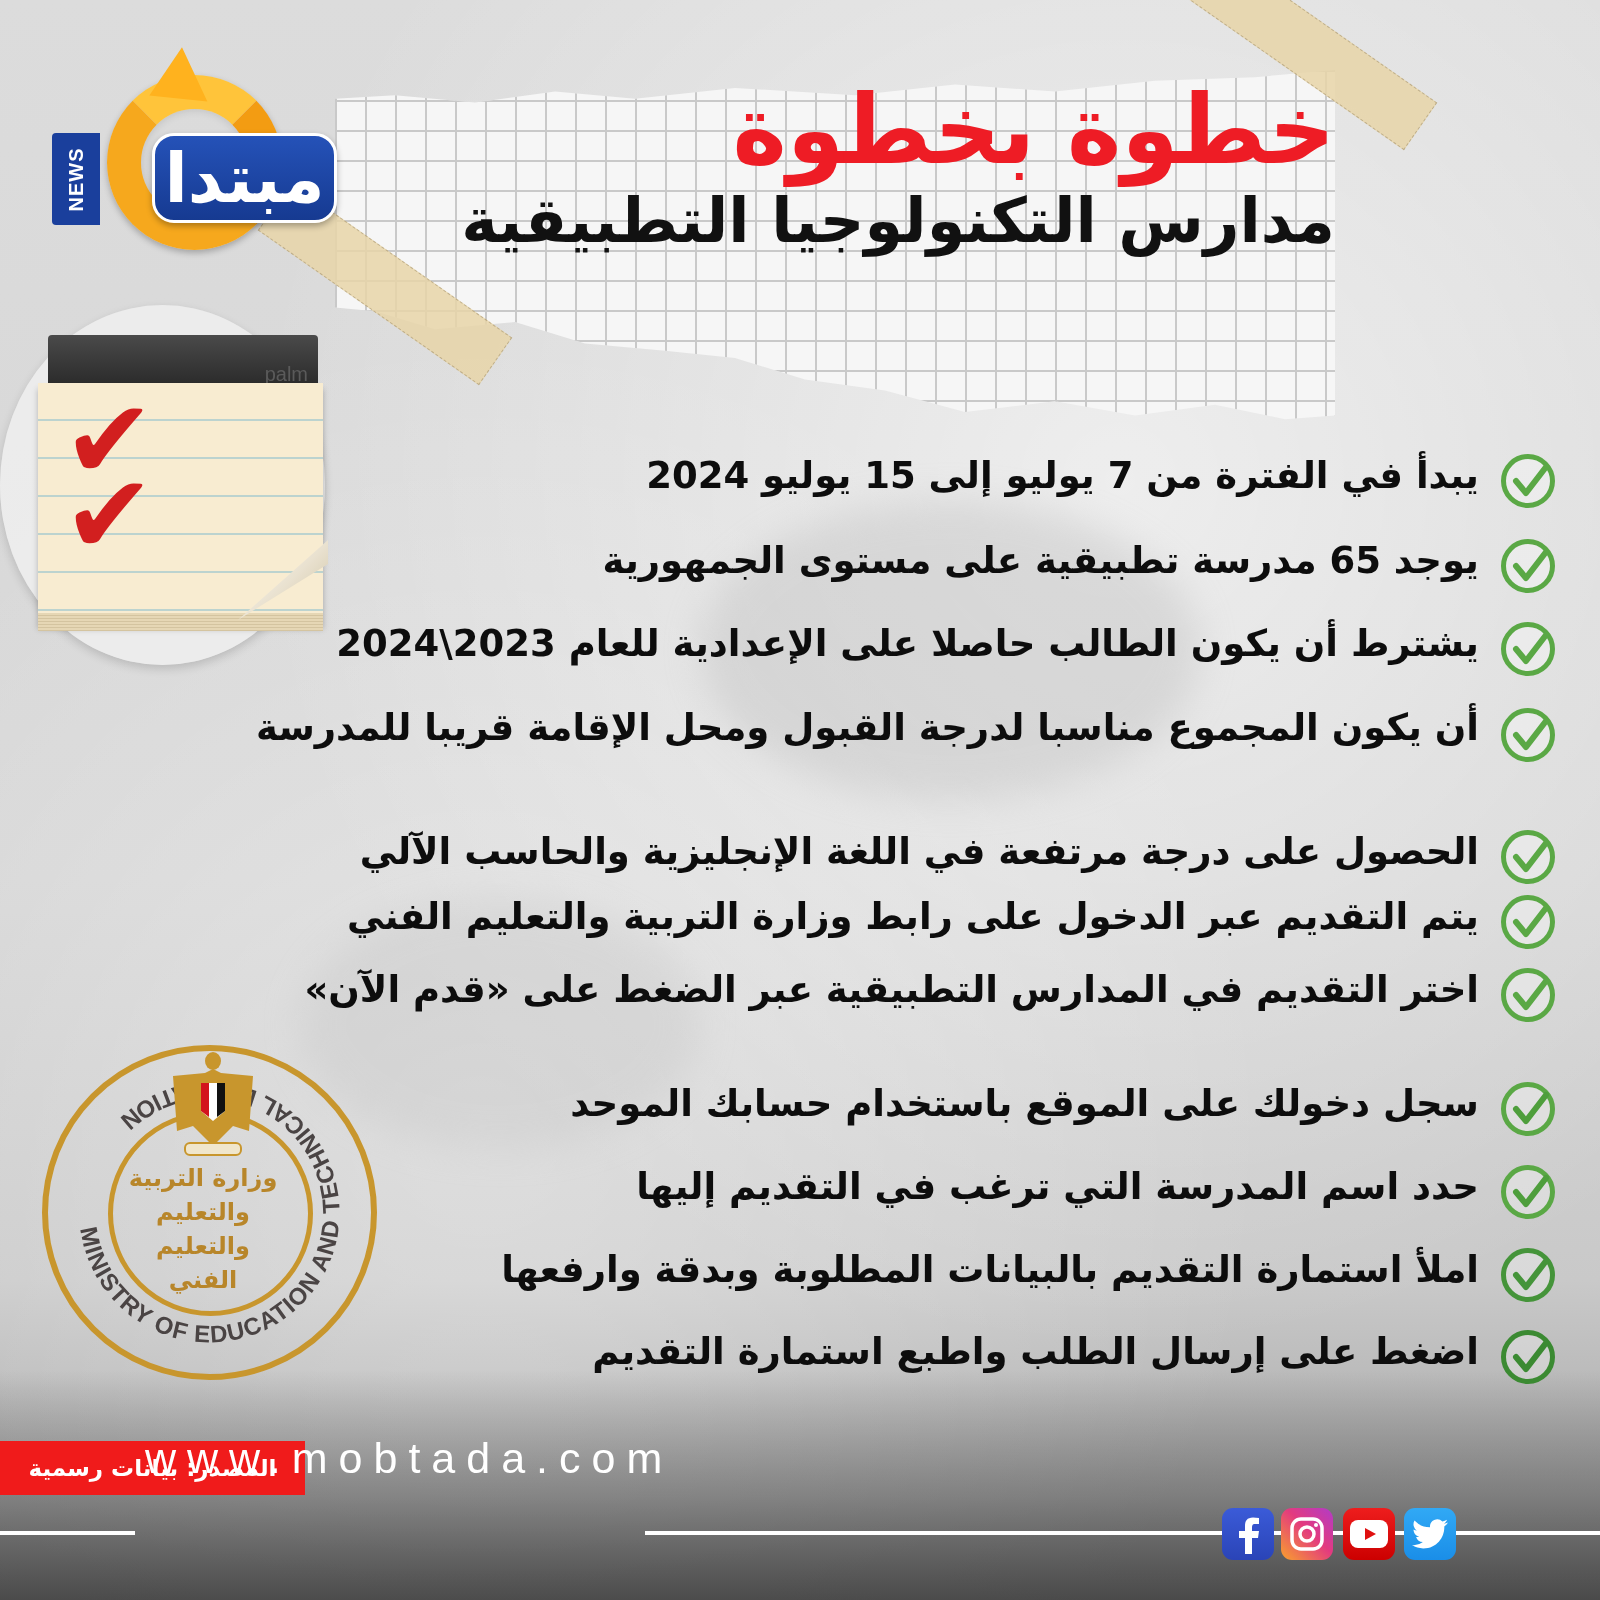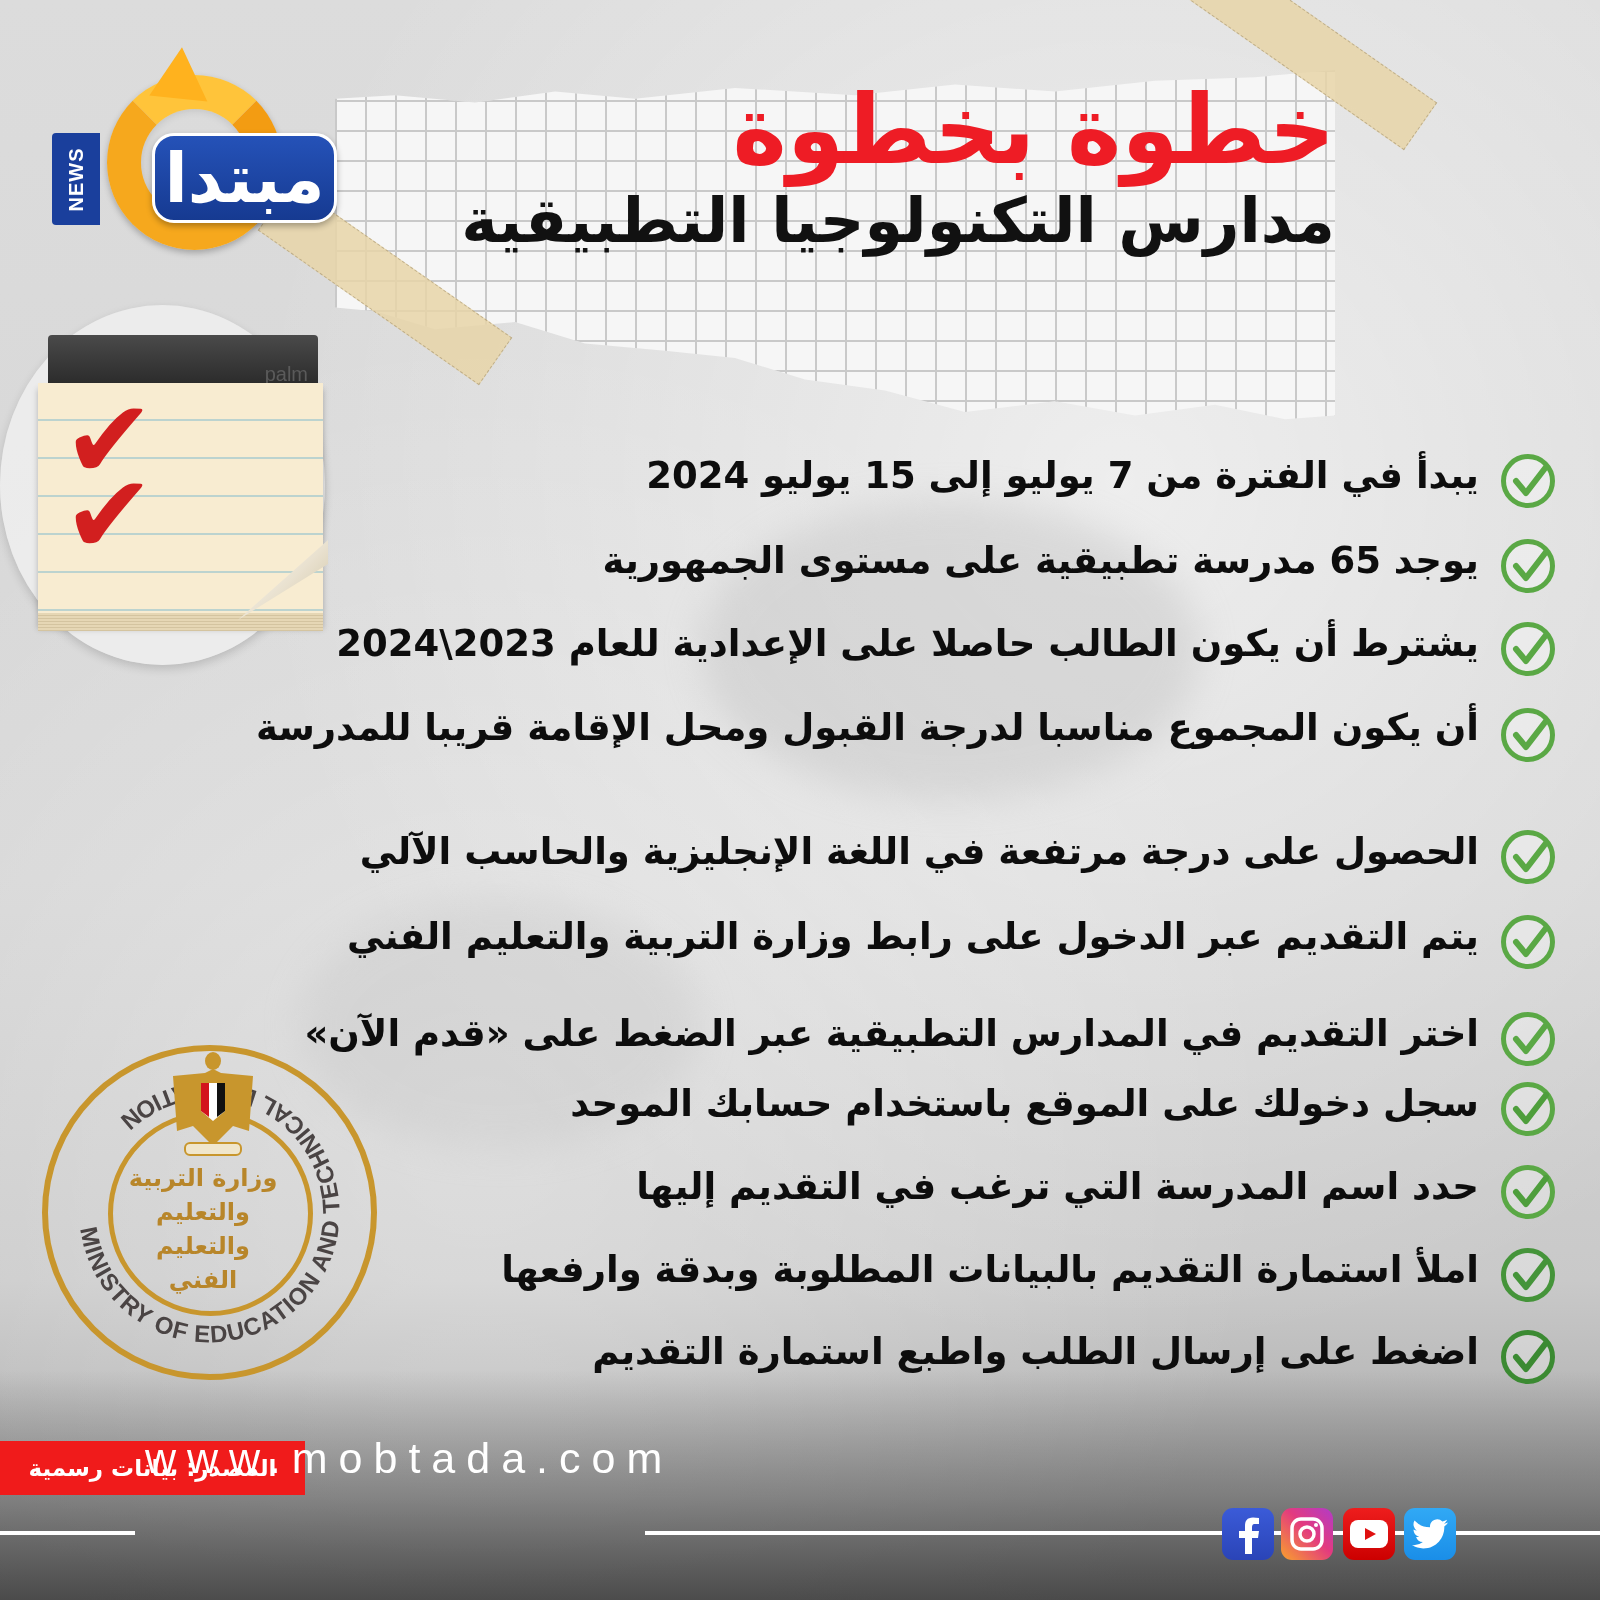--- a/index.html
+++ b/index.html
@@ -225,7 +225,7 @@
       </div>
     <div class="item-text">الحصول على درجة مرتفعة في اللغة الإنجليزية والحاسب الآلي</div>
   </div>
-  <div class="item" style="top:465px;">
+  <div class="item" style="top:445px;">
     <div class="check">
         <svg width="40" height="40" viewBox="0 0 40 40">
           <path d="M6 20 L16 32 L36 6" stroke="#5aa845" stroke-width="6" fill="none" stroke-linecap="round" stroke-linejoin="round"></path>

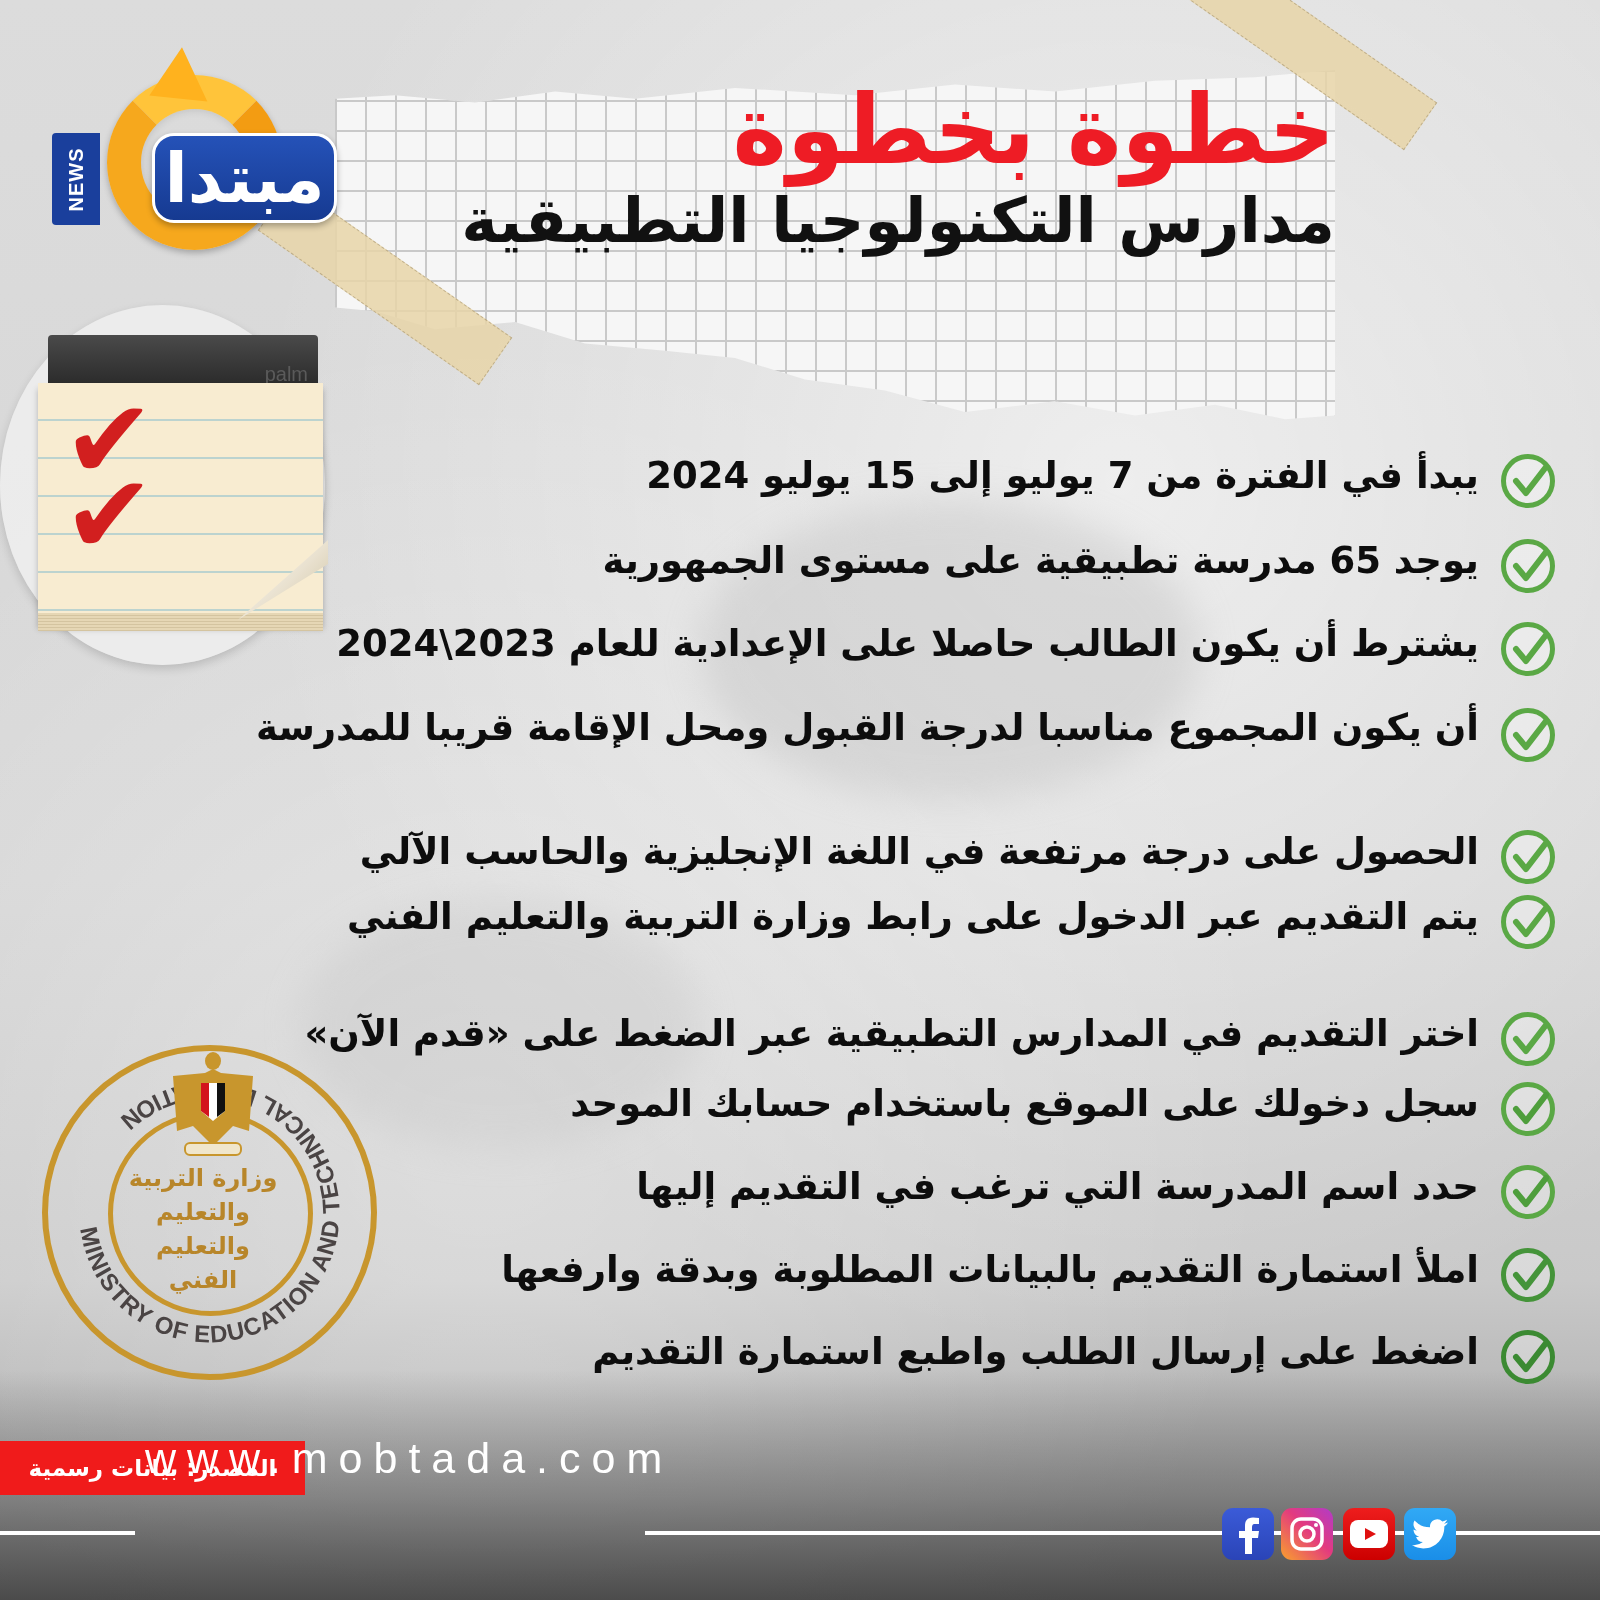--- a/index.html
+++ b/index.html
@@ -233,7 +233,7 @@
       </div>
     <div class="item-text">يتم التقديم عبر الدخول على رابط وزارة التربية والتعليم الفني</div>
   </div>
-  <div class="item" style="top:562px;">
+  <div class="item" style="top:518px;">
     <div class="check">
         <svg width="40" height="40" viewBox="0 0 40 40">
           <path d="M6 20 L16 32 L36 6" stroke="#5aa845" stroke-width="6" fill="none" stroke-linecap="round" stroke-linejoin="round"></path>

